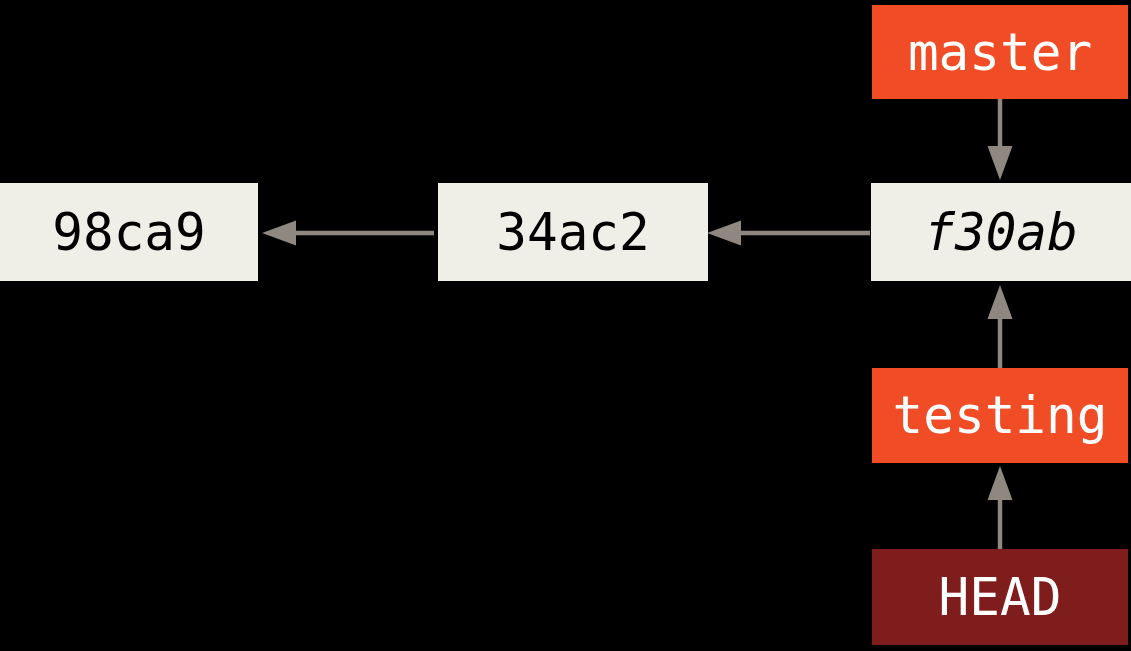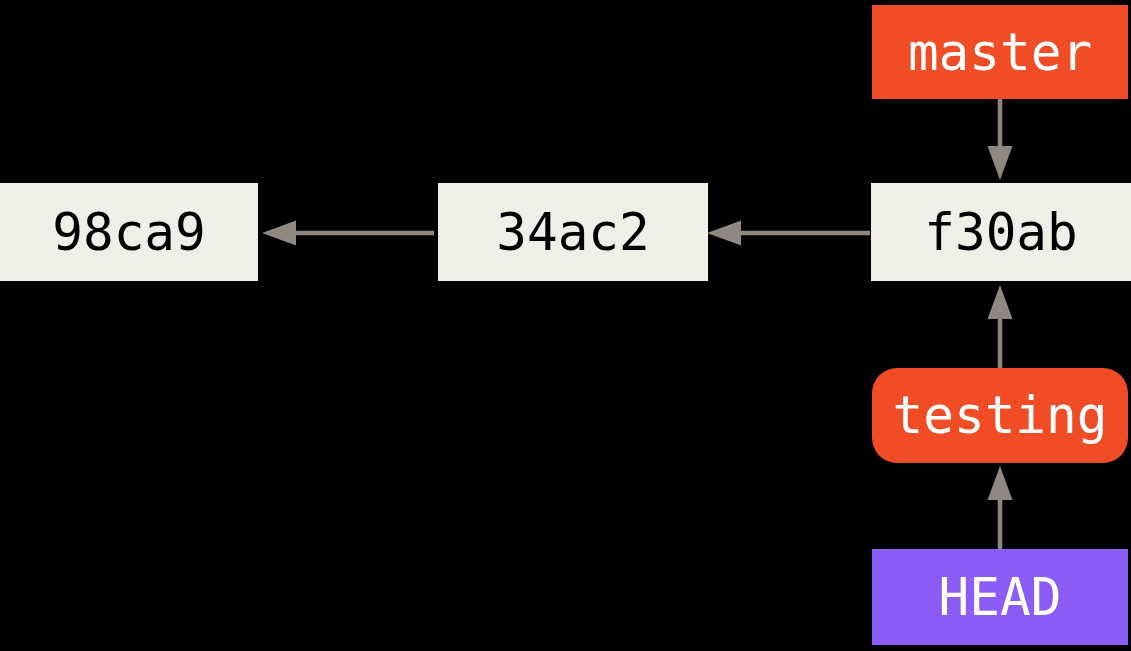--- a/index.html
+++ b/index.html
@@ -46,7 +46,7 @@
   }
   .commit-98ca9 { left: 0px;   width: 258px; }
   .commit-34ac2 { left: 438px; width: 270px; }
-  .commit-f30ab { left: 871px; width: 260px; }
+  .commit-f30ab { left: 871px; width: 260px; font-style: italic; }
   .ref {
     left: 872px;
     width: 256px;

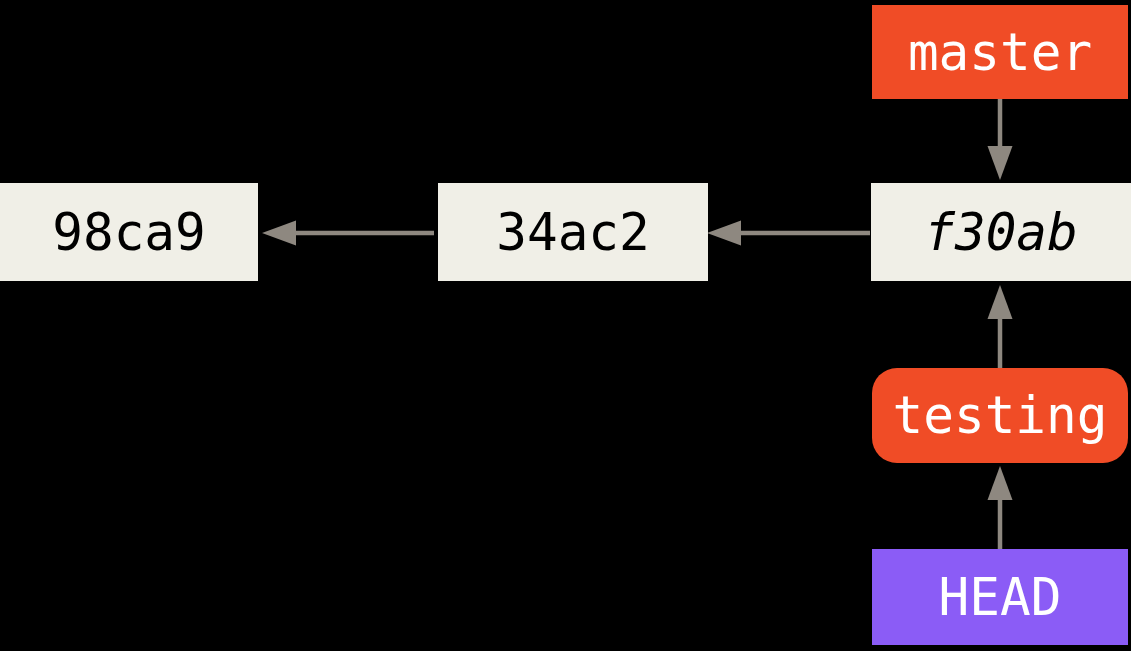--- a/index.html
+++ b/index.html
@@ -55,7 +55,7 @@
   .ref-branch { background: #f04c26; }
   .ref-head   { background: #8b5cf6; }
   .ref-master  { top: 5px;   height: 94px; }
-  .ref-testing { top: 368px; height: 95px; border-radius: 25px; }
+  .ref-testing { top: 368px; height: 95px; }
   .ref-HEAD    { top: 549px; height: 96px; }
 </style>
 </head>

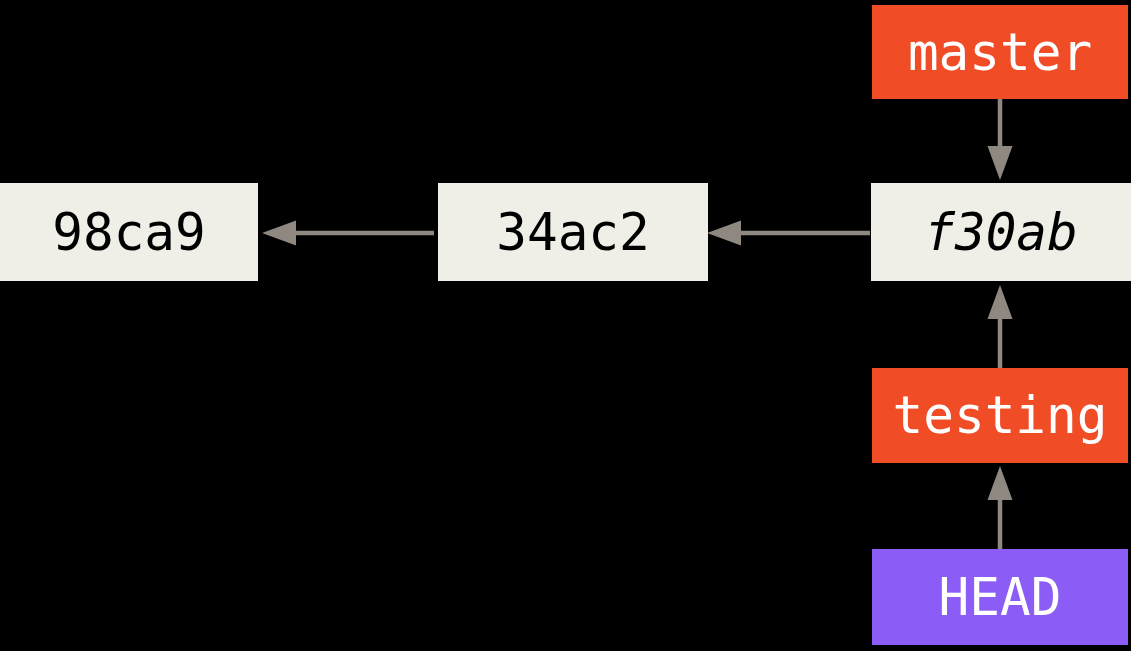--- a/index.html
+++ b/index.html
@@ -53,7 +53,7 @@
     color: #ffffff;
   }
   .ref-branch { background: #f04c26; }
-  .ref-head   { background: #8b5cf6; }
+  .ref-head   { background: #7f1d1d; }
   .ref-master  { top: 5px;   height: 94px; }
   .ref-testing { top: 368px; height: 95px; }
   .ref-HEAD    { top: 549px; height: 96px; }

